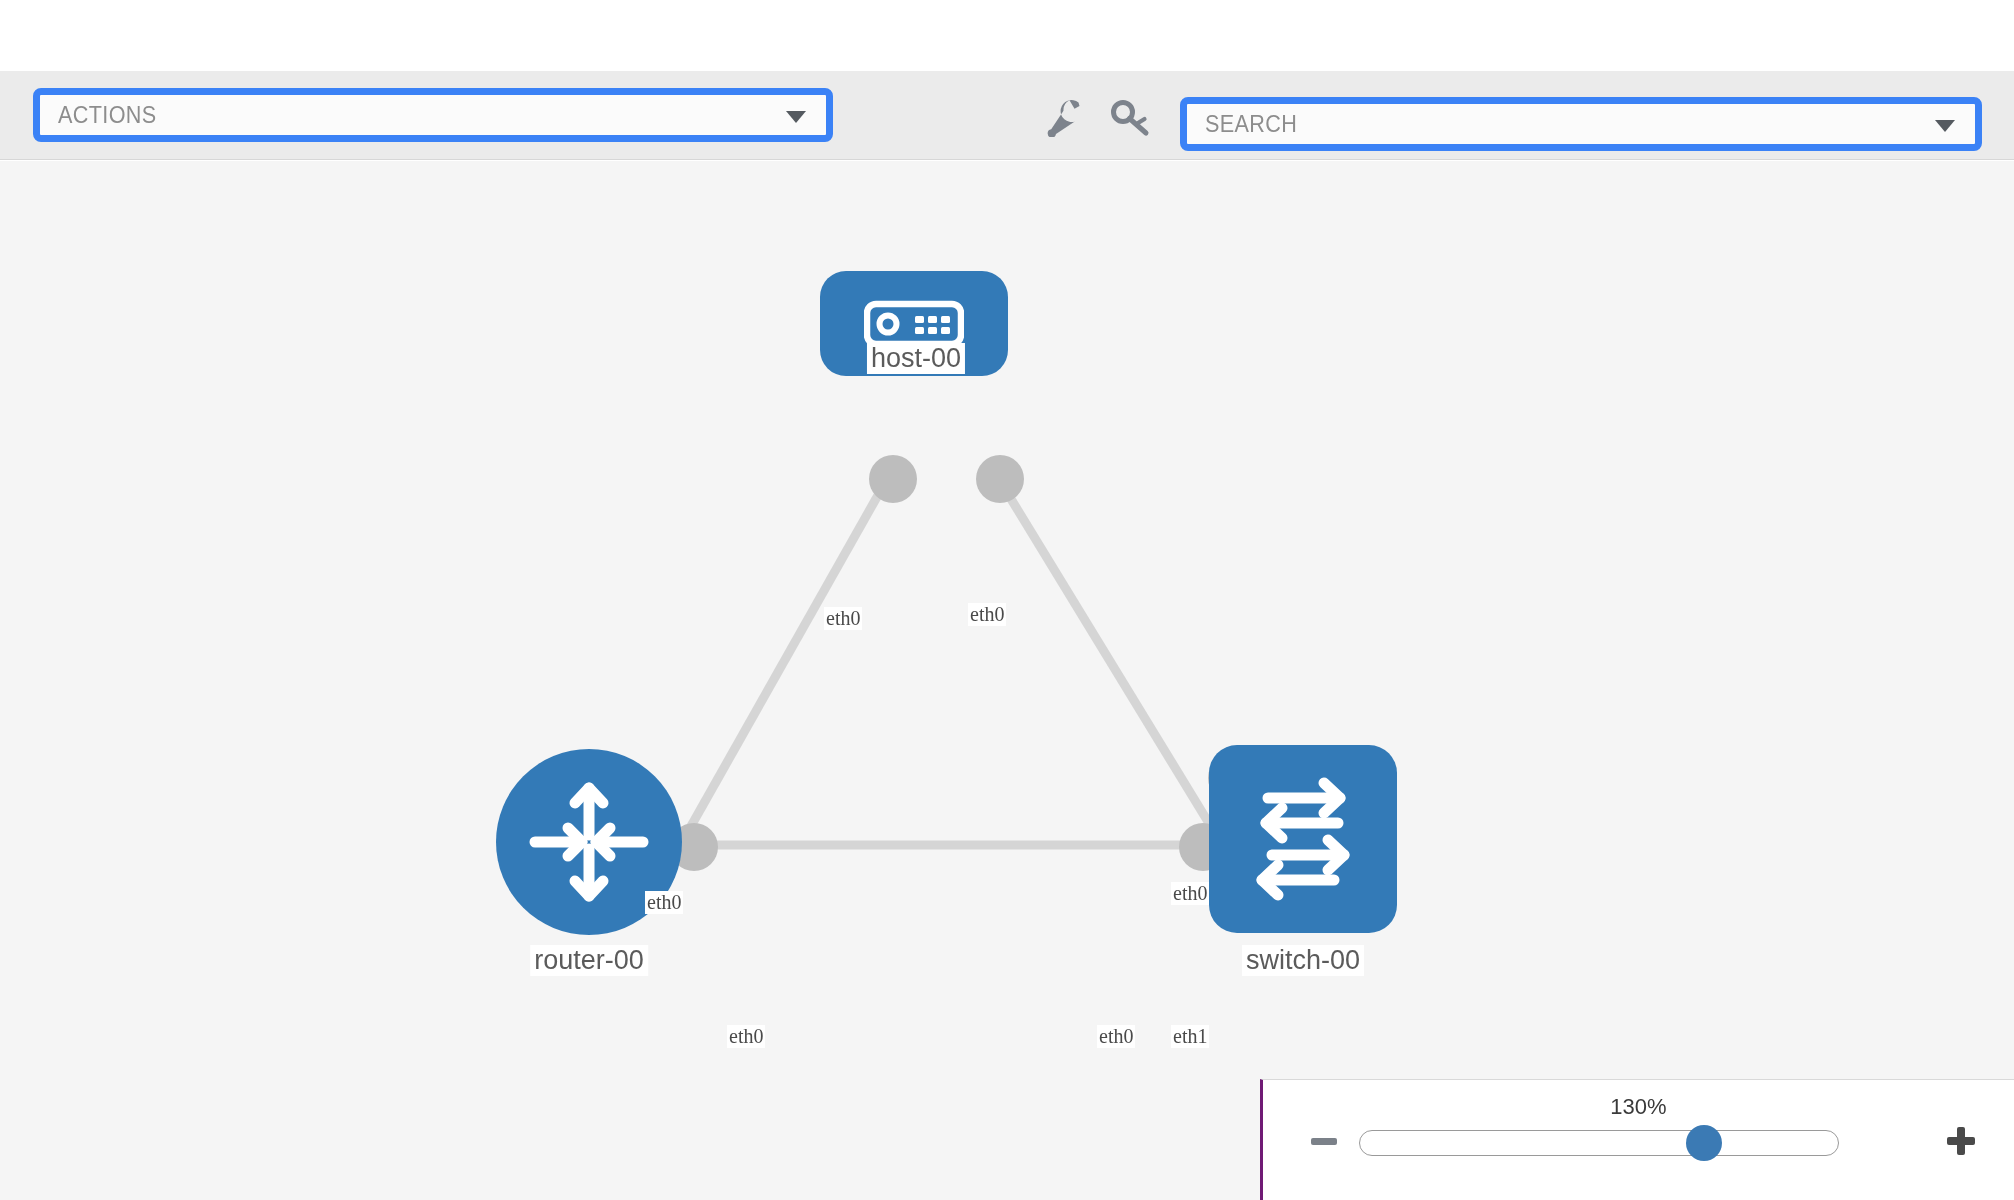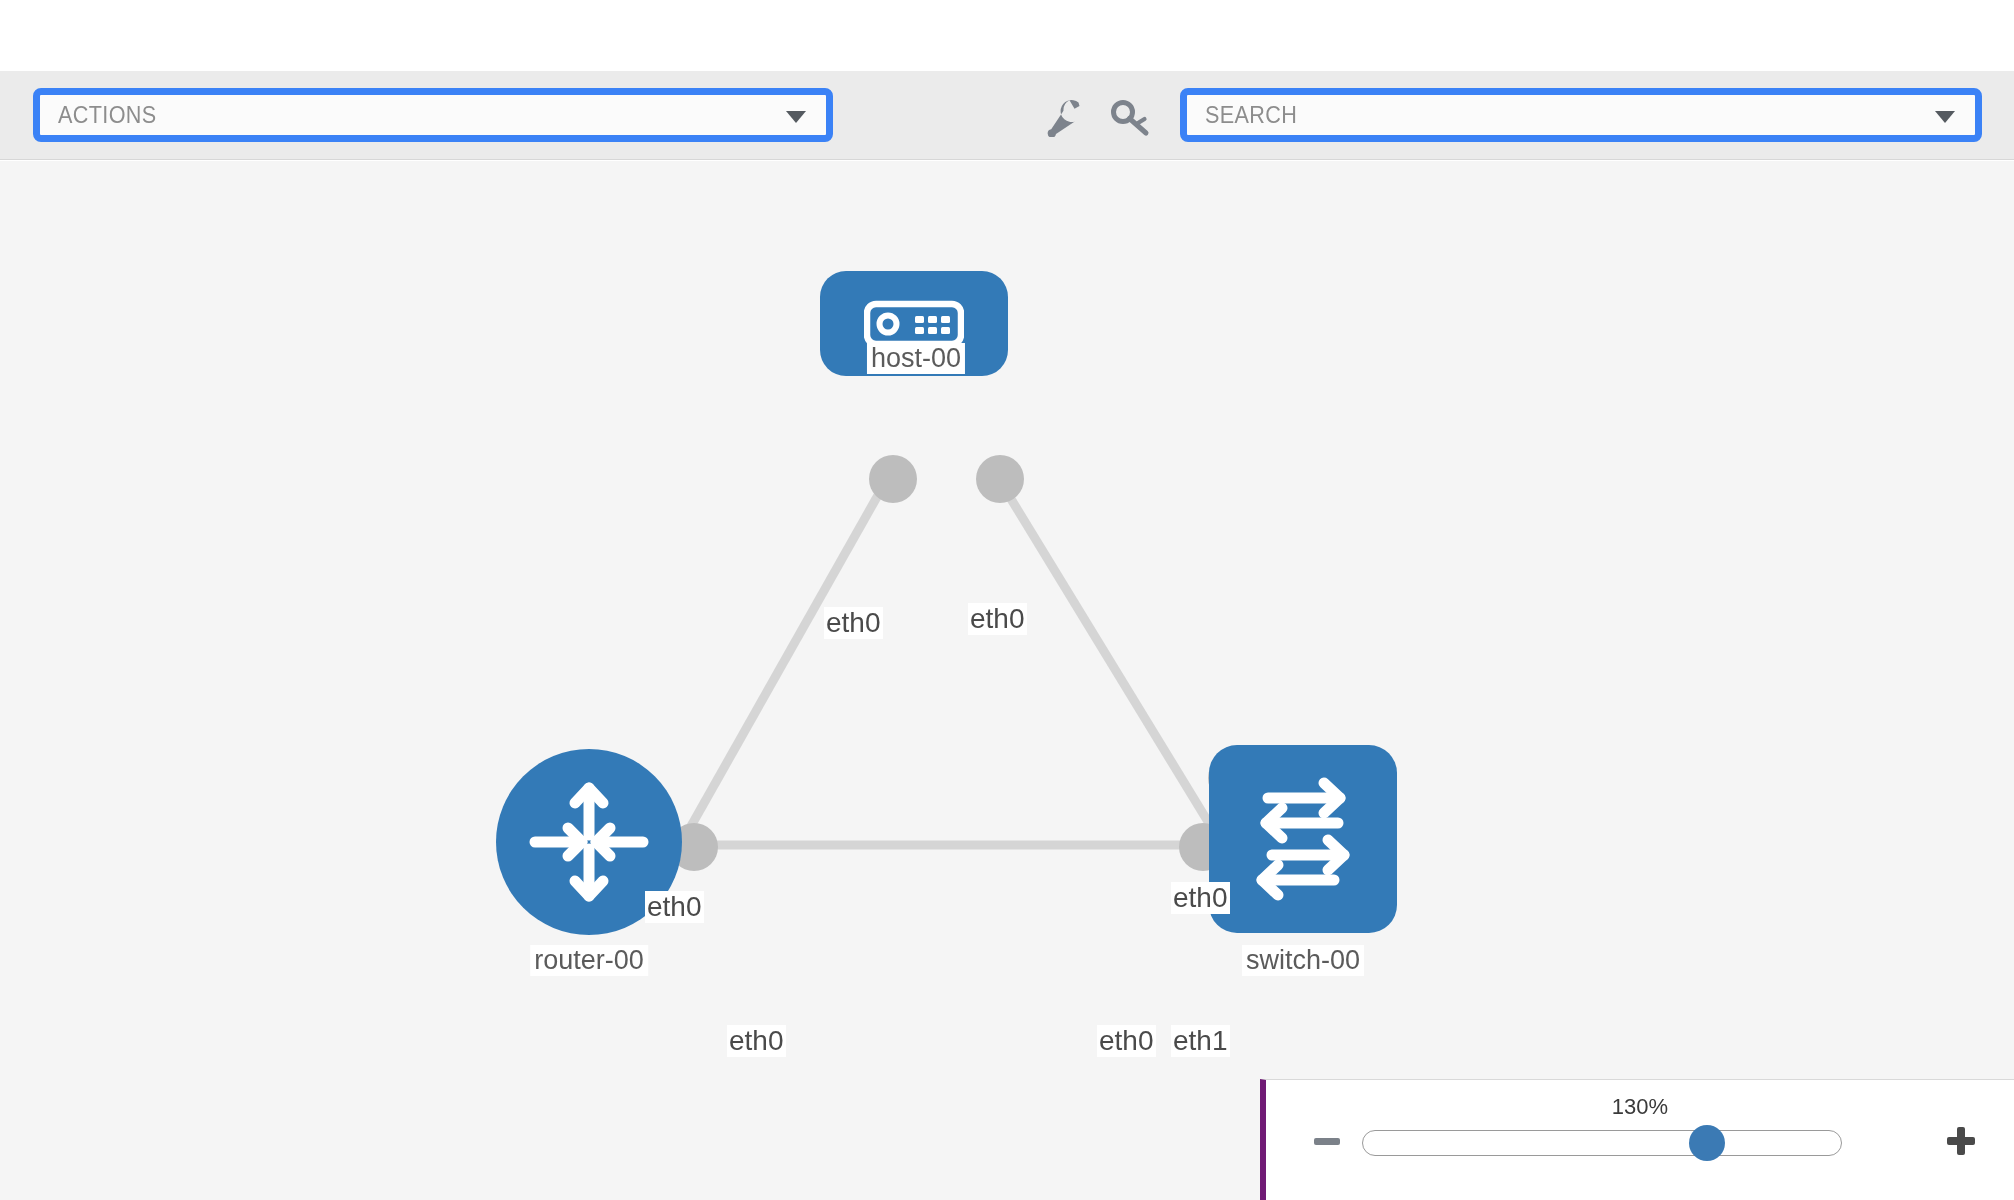--- a/index.html
+++ b/index.html
@@ -71,7 +71,7 @@
     border-top: 12px solid #555a60;
   }
   #actions-select { left: 33px; top: 17px; width: 800px; }
-  #search-select  { left: 1180px; top: 17px; width: 802px; }
+  #search-select  { left: 1180px; top: 26px; width: 802px; }
 
   .tool-icon {
     position: absolute;

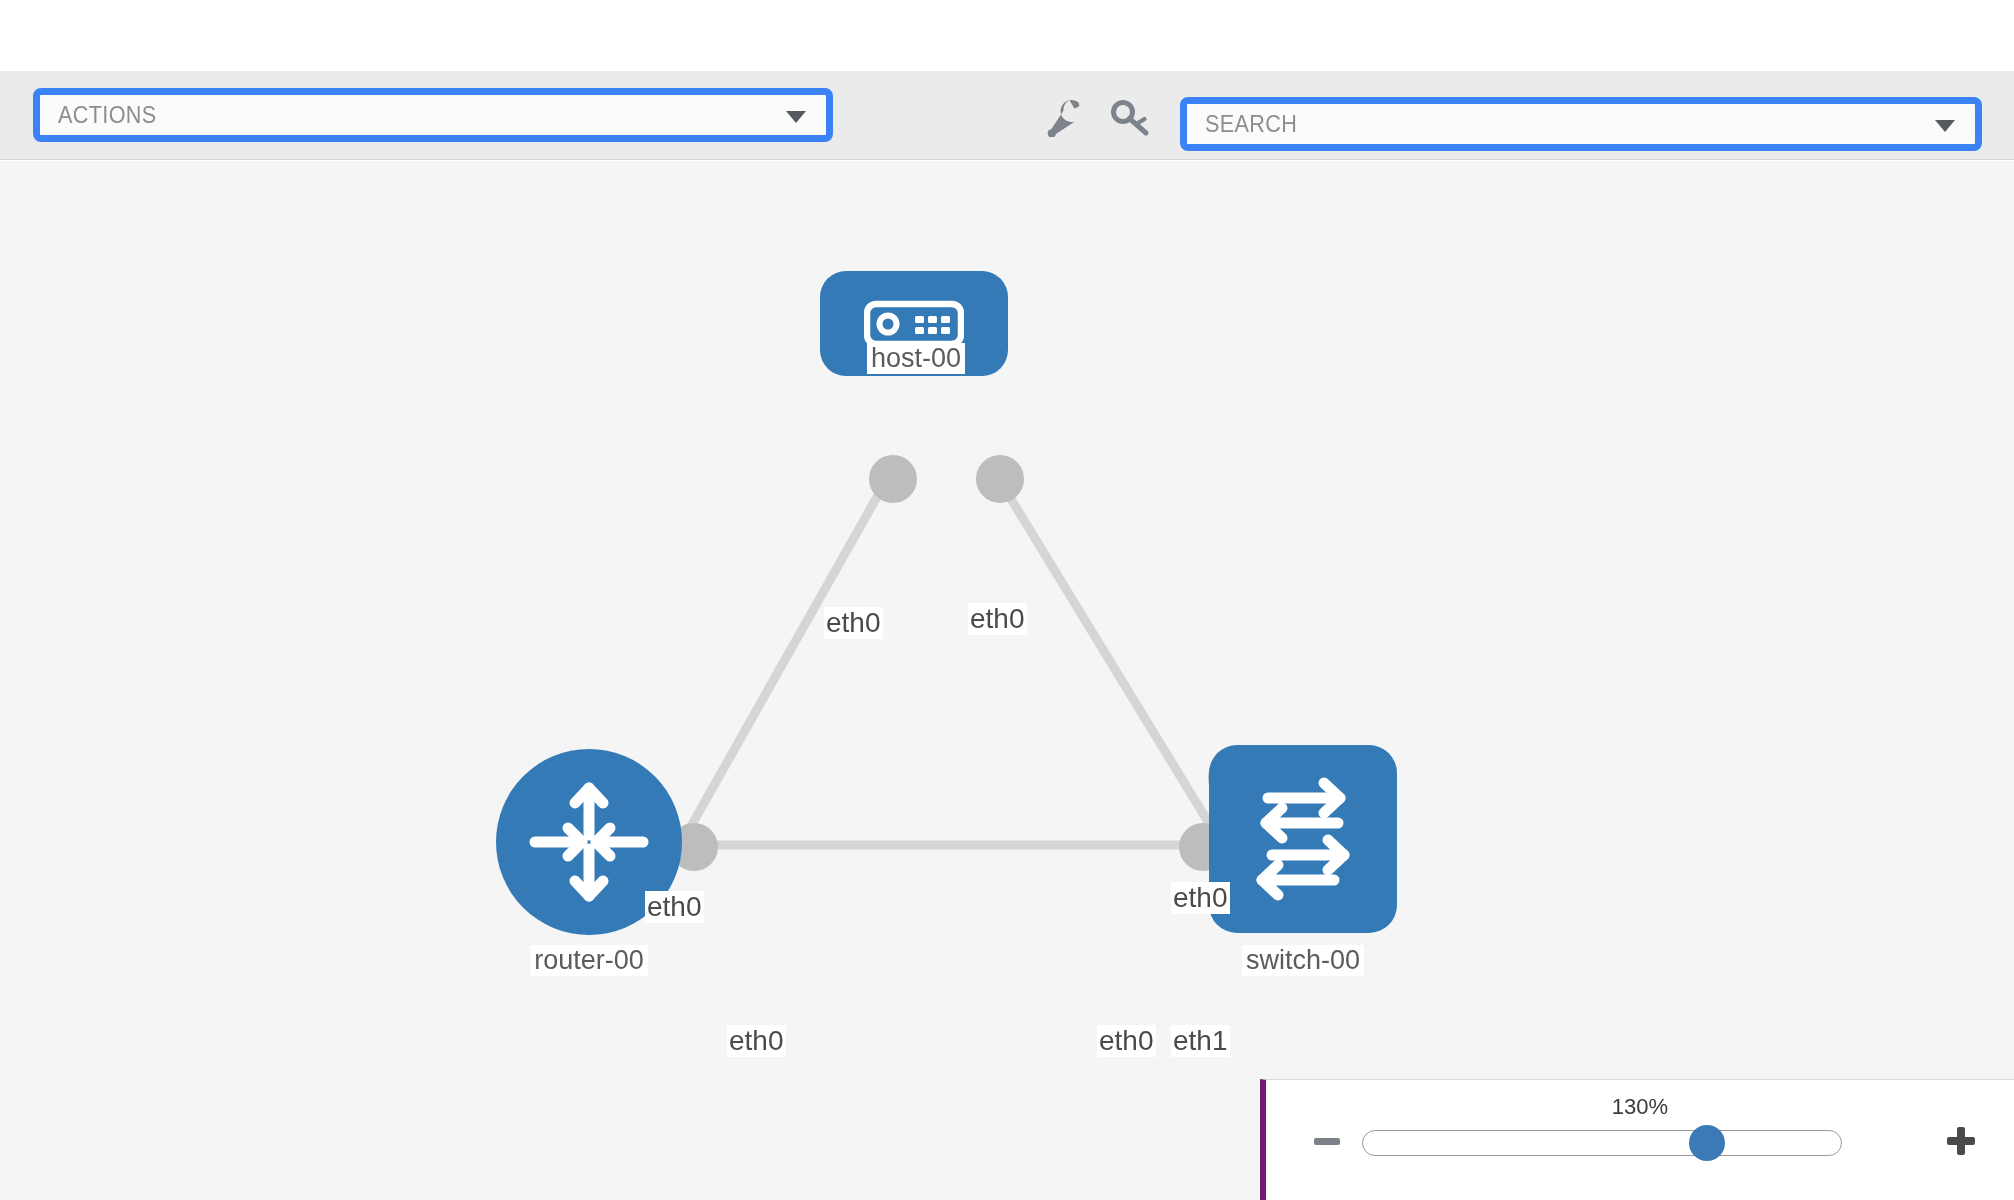--- a/index.html
+++ b/index.html
@@ -116,11 +116,12 @@
   
   .edge-label {
     position: absolute;
-    font-size: 28px;
+    font-size: 20px;
     color: #4a4a4a;
     background: #ffffff;
     padding: 0 2px;
     white-space: nowrap;
+    font-family: Liberation Serif, serif;
   }
 
   

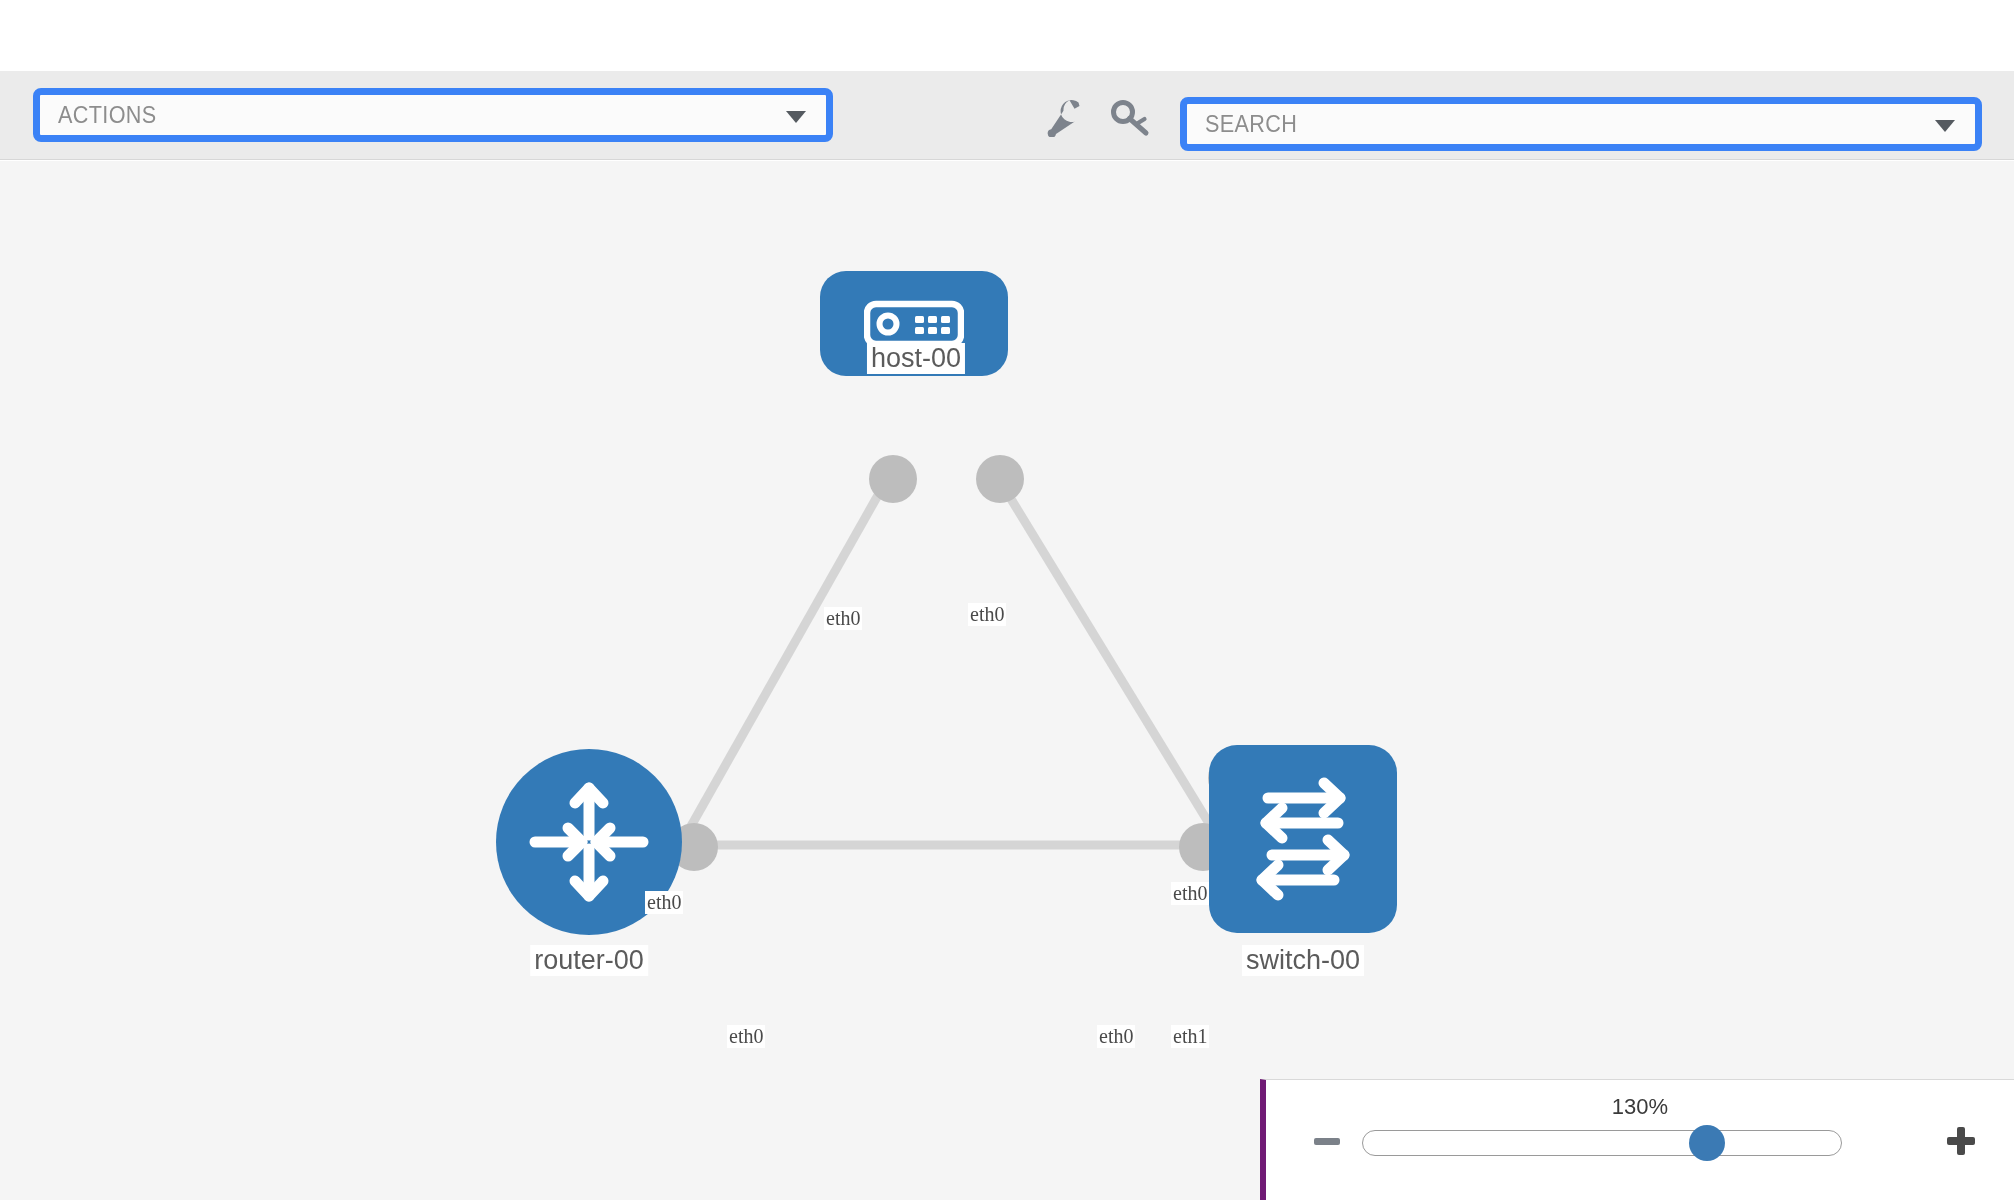--- a/index.html
+++ b/index.html
@@ -130,7 +130,7 @@
     width: 754px; height: 121px;
     background: #ffffff;
     border-top: 1px solid #d9d9d9;
-    border-left: 6px solid #701a75;
+    border-left: 3px solid #701a75;
   }
   .zoom-value {
     position: absolute; left: 50%; top: 14px;

